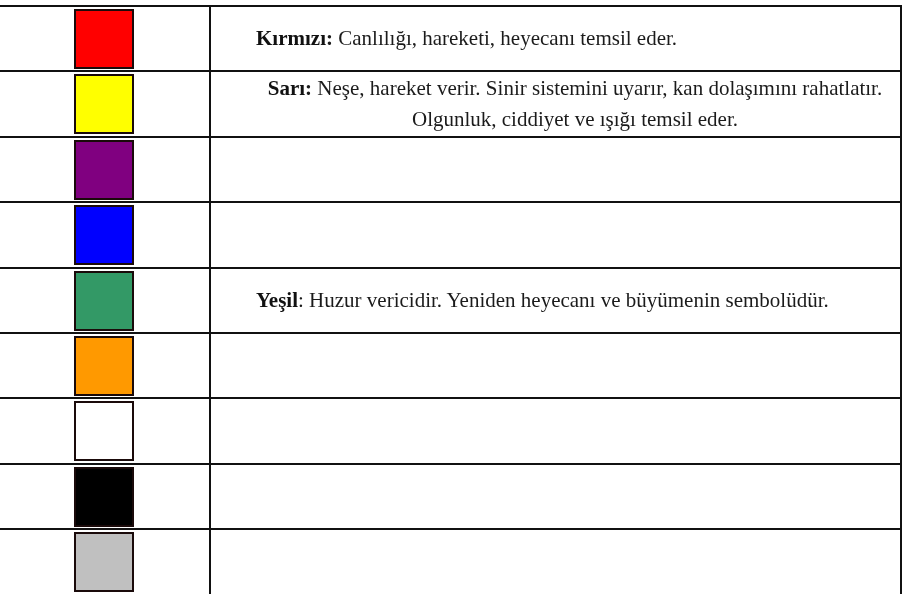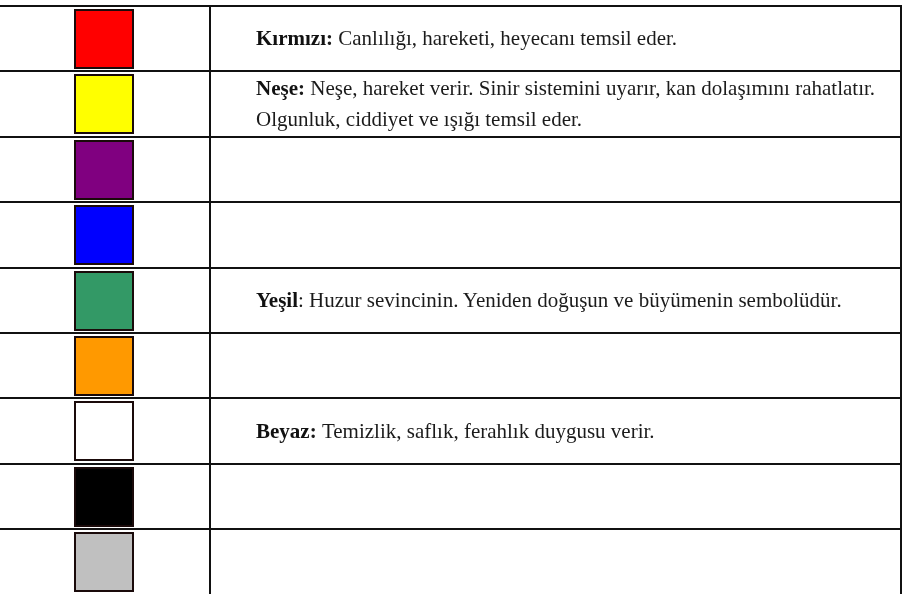--- a/index.html
+++ b/index.html
@@ -27,7 +27,7 @@
       font-family: "Liberation Serif", "DejaVu Serif", serif;
       font-size: 21px; line-height: 31px; color: #1b1b1b;
     }
-    .text-cell .t { display: block; }
+    .text-cell .t { display: block; text-align: center; }
     .name { font-weight: bold; color: #111; }
   </style>
 </head>

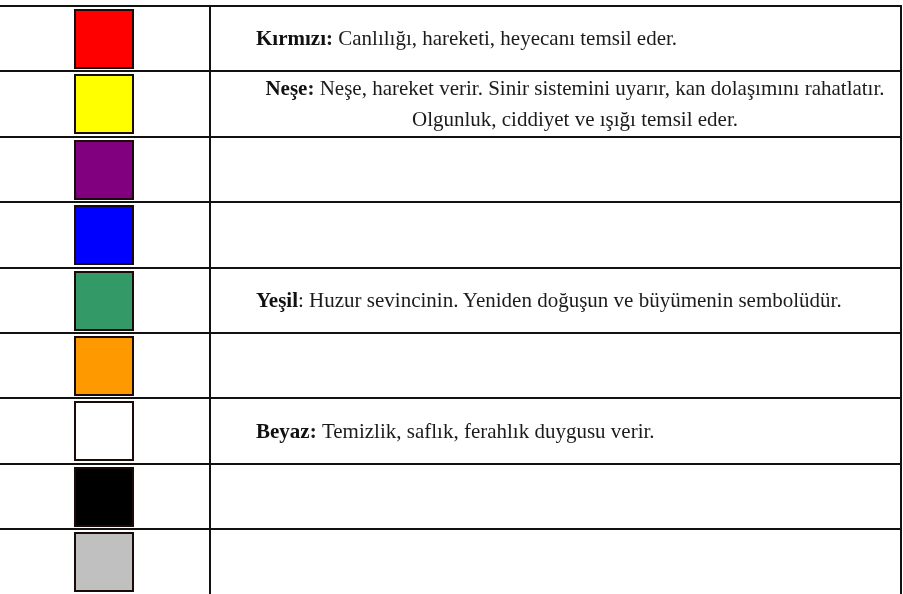--- a/index.html
+++ b/index.html
@@ -48,7 +48,7 @@
       <div class="swatch" style="background: rgb(255, 255, 0);"></div>
     </div>
     <div class="text-cell">
-      <span class="t"><span class="name">Neşe</span><span class="sep" style="font-weight: bold;">: </span><span class="desc">Neşe, hareket verir. Sinir sistemini uyarır, kan dolaşımını rahatlatır. Olgunluk, ciddiyet ve ışığı temsil eder.</span></span>
+      <span class="t"><span class="name">Sarı</span><span class="sep" style="font-weight: bold;">: </span><span class="desc">Neşe, hareket verir. Sinir sistemini uyarır, kan dolaşımını rahatlatır. Olgunluk, ciddiyet ve ışığı temsil eder.</span></span>
     </div>
   </div>
 

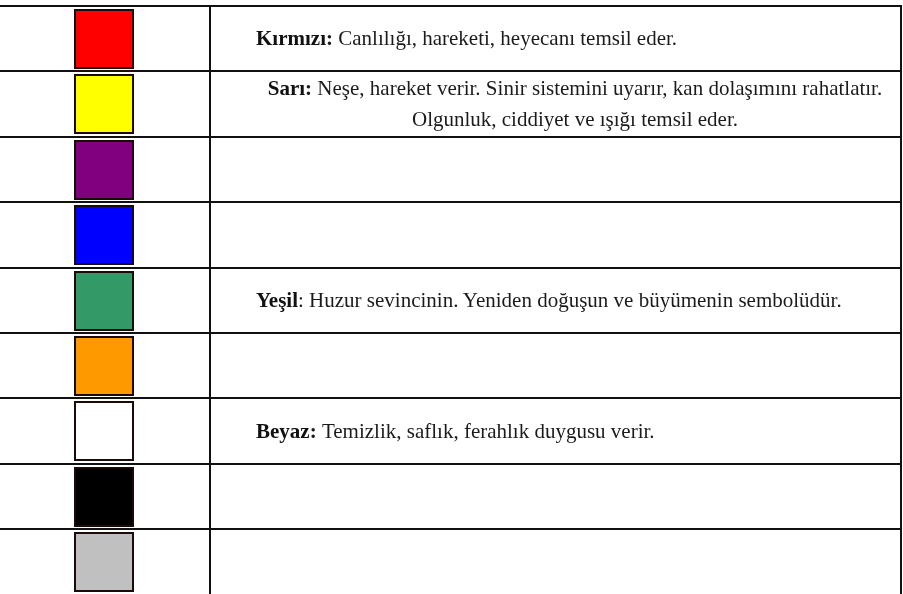--- a/index.html
+++ b/index.html
@@ -69,7 +69,7 @@
       <div class="swatch" style="background: rgb(51, 153, 102);"></div>
     </div>
     <div class="text-cell">
-      <span class="t"><span class="name">Yeşil</span><span class="sep">: </span><span class="desc">Huzur sevincinin. Yeniden doğuşun ve büyümenin sembolüdür.</span></span>
+      <span class="t"><span class="name">Yeşil</span><span class="sep">: </span><span class="desc">Huzur vericidir. Yeniden heyecanı ve büyümenin sembolüdür.</span></span>
     </div>
   </div>
 

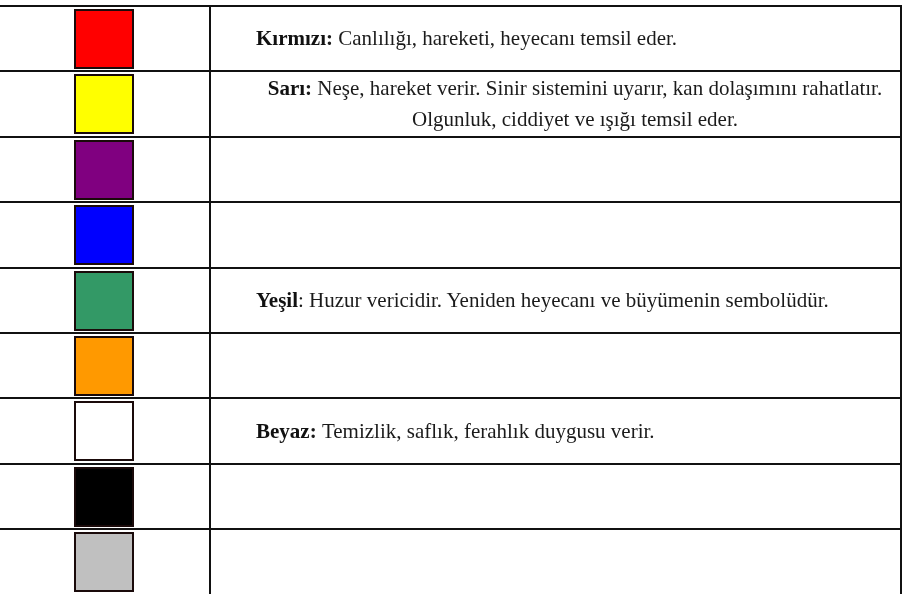--- a/index.html
+++ b/index.html
@@ -83,9 +83,6 @@
     <div class="swatch-cell">
       <div class="swatch" style="background: rgb(255, 255, 255);"></div>
     </div>
-    <div class="text-cell">
-      <span class="t"><span class="name">Beyaz</span><span class="sep" style="font-weight: bold;">: </span><span class="desc">Temizlik, saflık, ferahlık duygusu verir.</span></span>
-    </div>
   </div>
 
   <div class="row">

